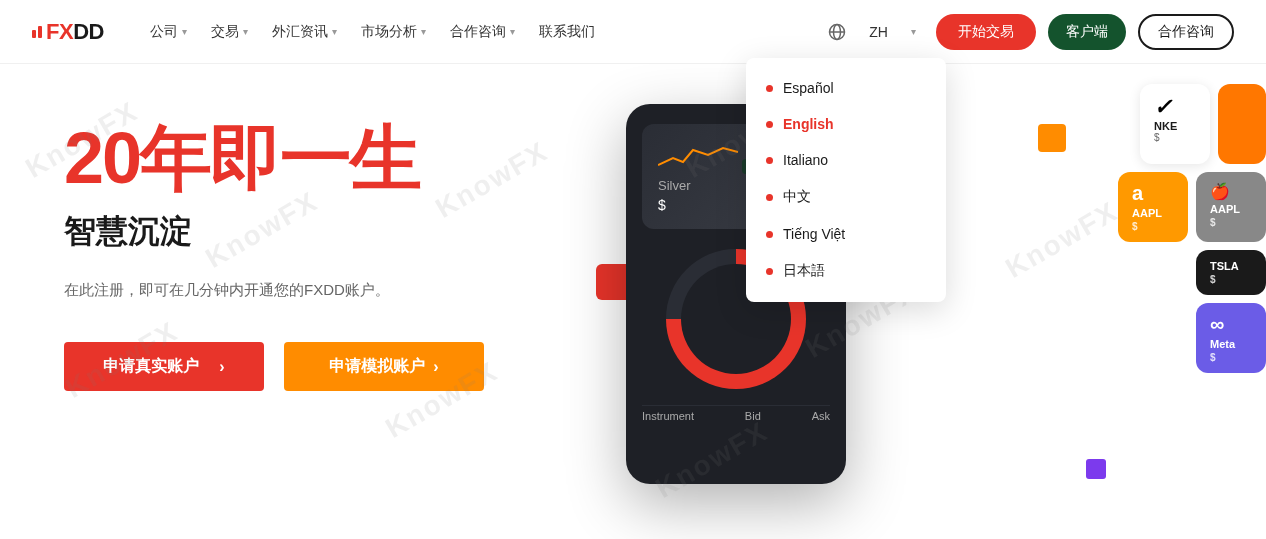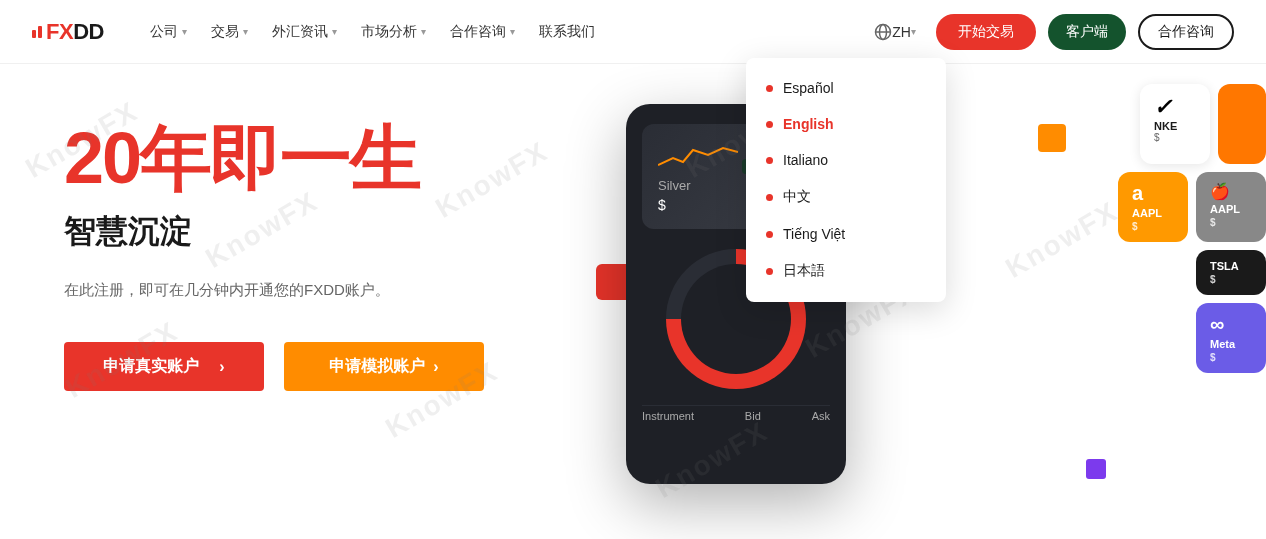--- a/index.html
+++ b/index.html
@@ -76,7 +76,7 @@
     .lang-selector {
       display: flex;
       align-items: center;
-      gap: 0;
+      gap: 23px;
       cursor: pointer;
       font-size: 14px;
       color: #333;

